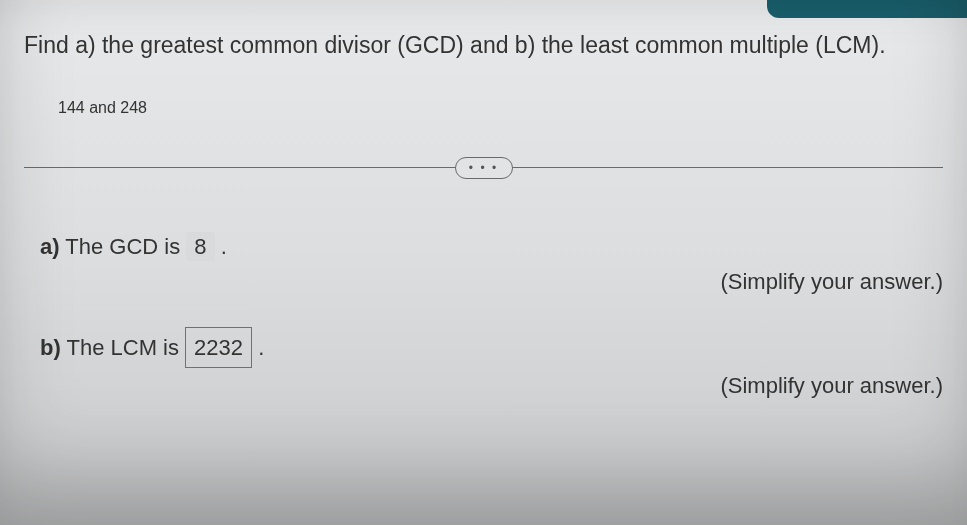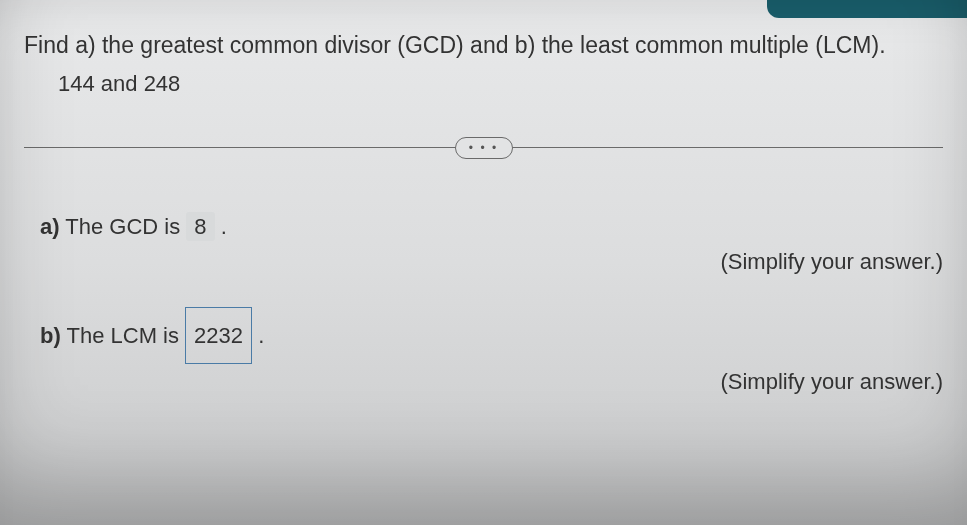--- a/index.html
+++ b/index.html
@@ -27,7 +27,7 @@
       font-size: 23px;
       color: #333;
       line-height: 1.5;
-      margin-bottom: 8px;
+      margin-bottom: 36px;
     }
     .numbers {
       font-size: 22px;

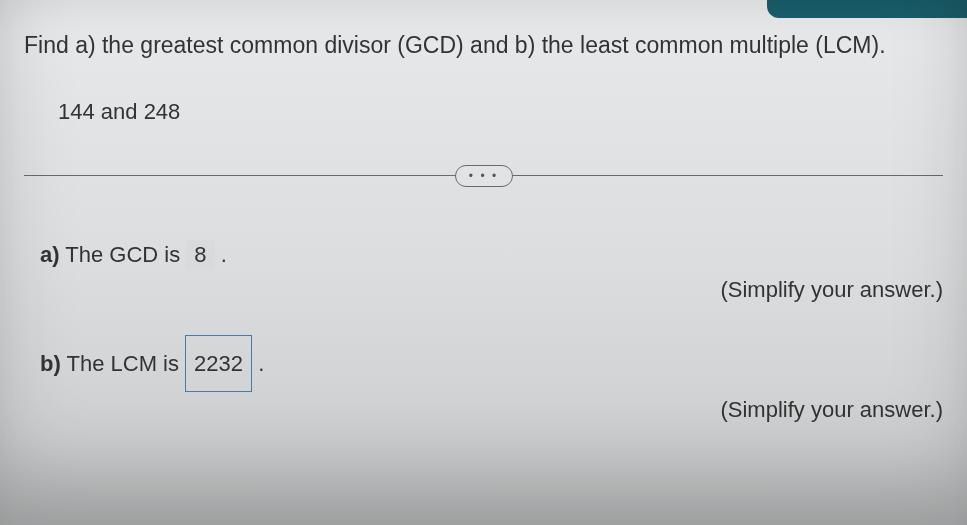--- a/index.html
+++ b/index.html
@@ -30,7 +30,7 @@
       margin-bottom: 36px;
     }
     .numbers {
-      font-size: 22px;
+      font-size: 16px;
       color: #333;
       margin-left: 34px;
       margin-bottom: 36px;

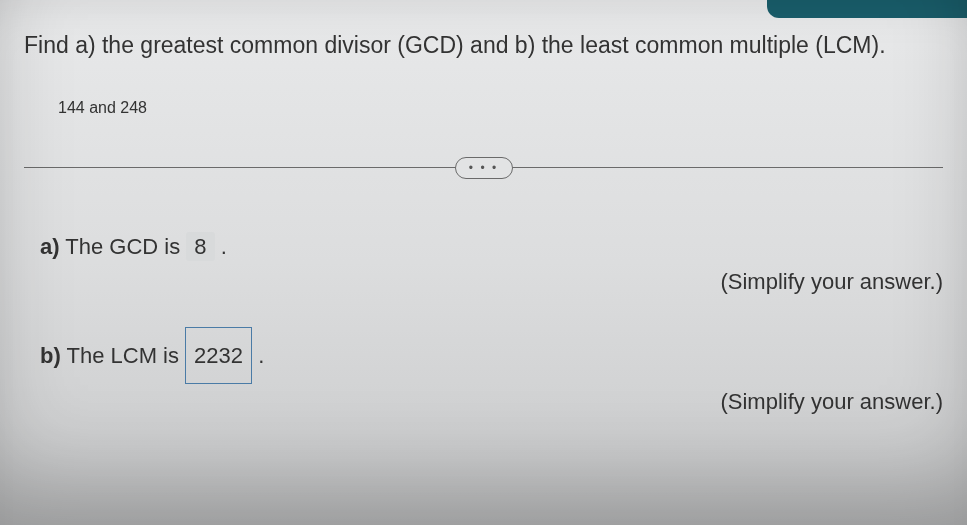--- a/index.html
+++ b/index.html
@@ -89,7 +89,7 @@
     }
     .value-boxed {
       border: 1.5px solid #4a7ba6;
-      padding: 10px 8px;
+      padding: 2px 8px;
       display: inline-block;
     }
     .vignette {

